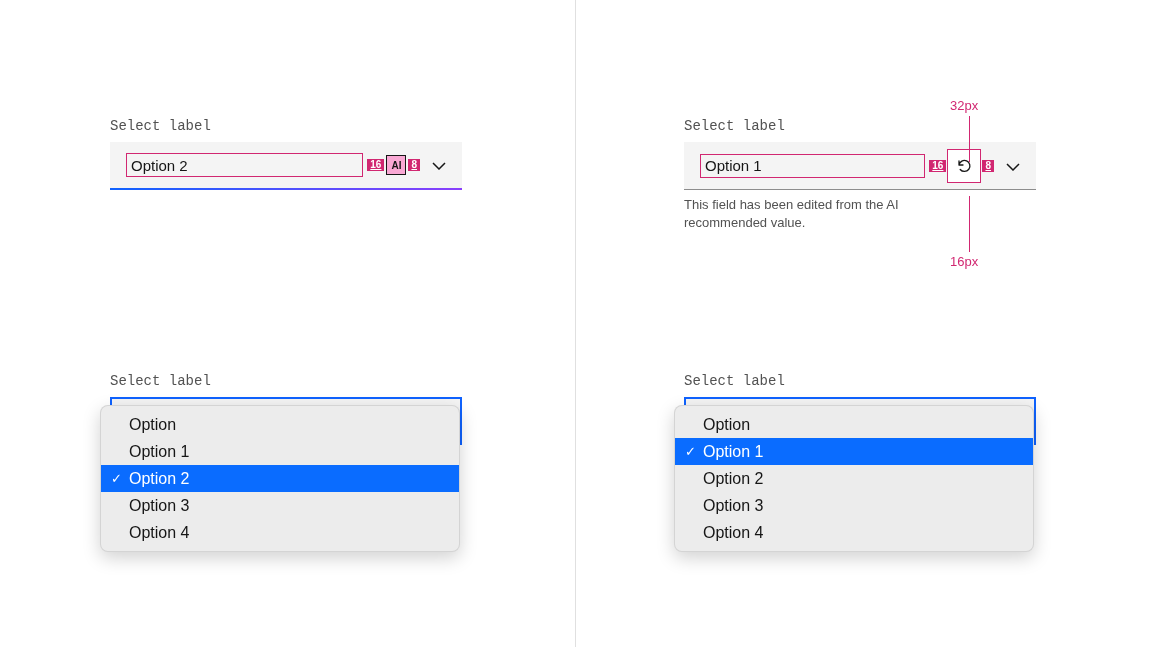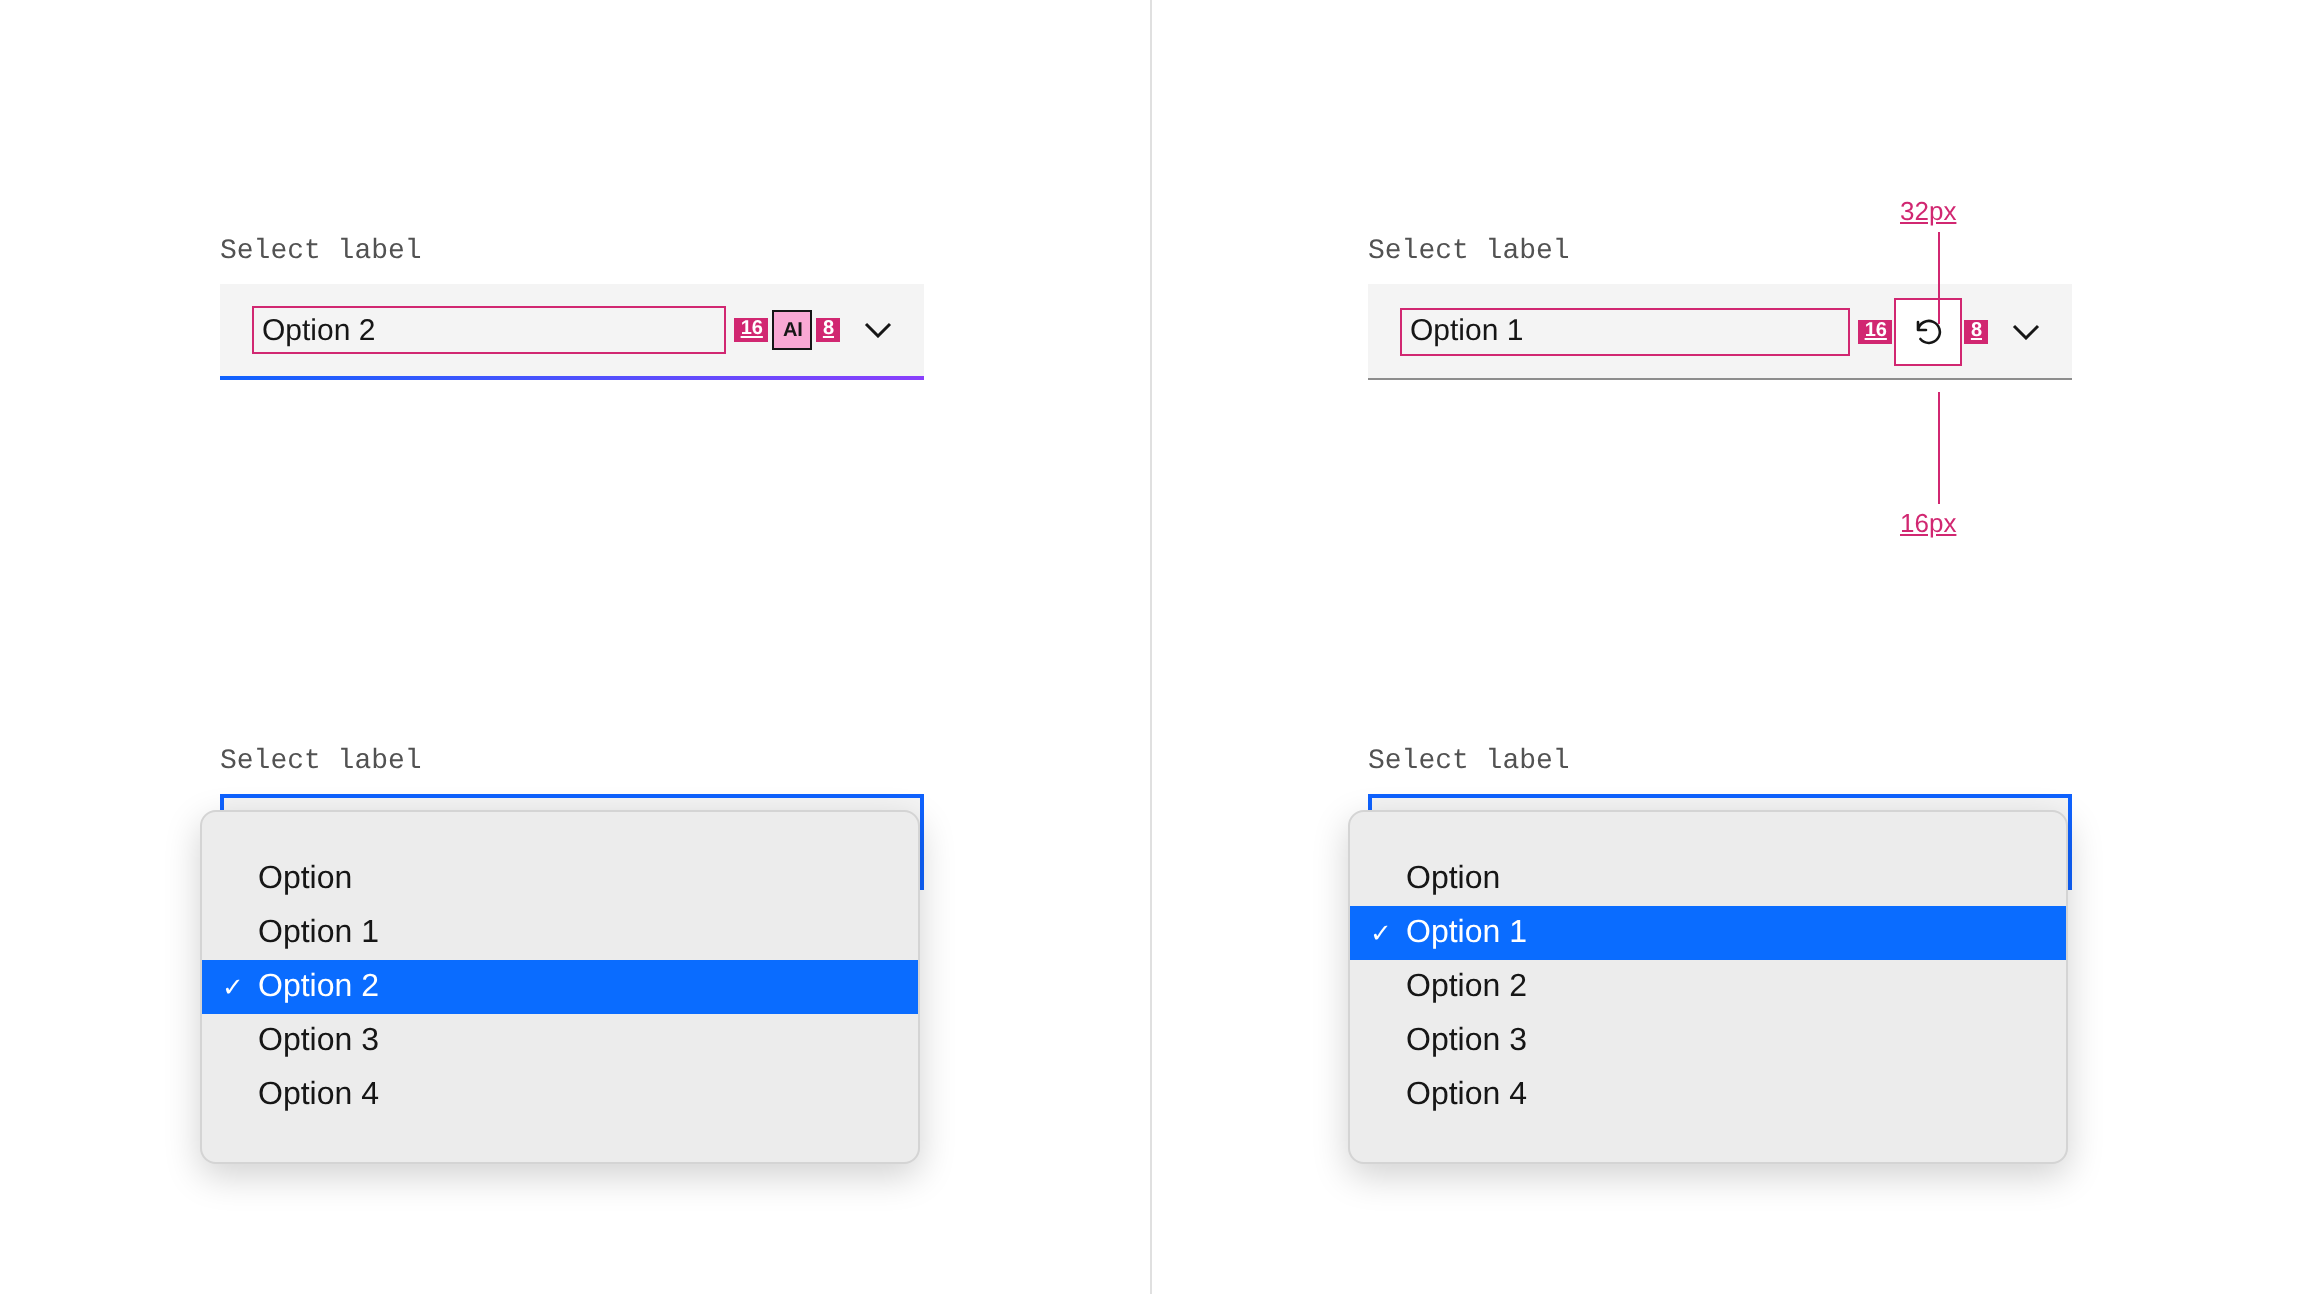--- a/index.html
+++ b/index.html
@@ -114,7 +114,6 @@
     position: absolute;
     font-size: 13px;
     color: #d12771;
-    text-decoration: underline;
   }
   
   .dropdown-top {

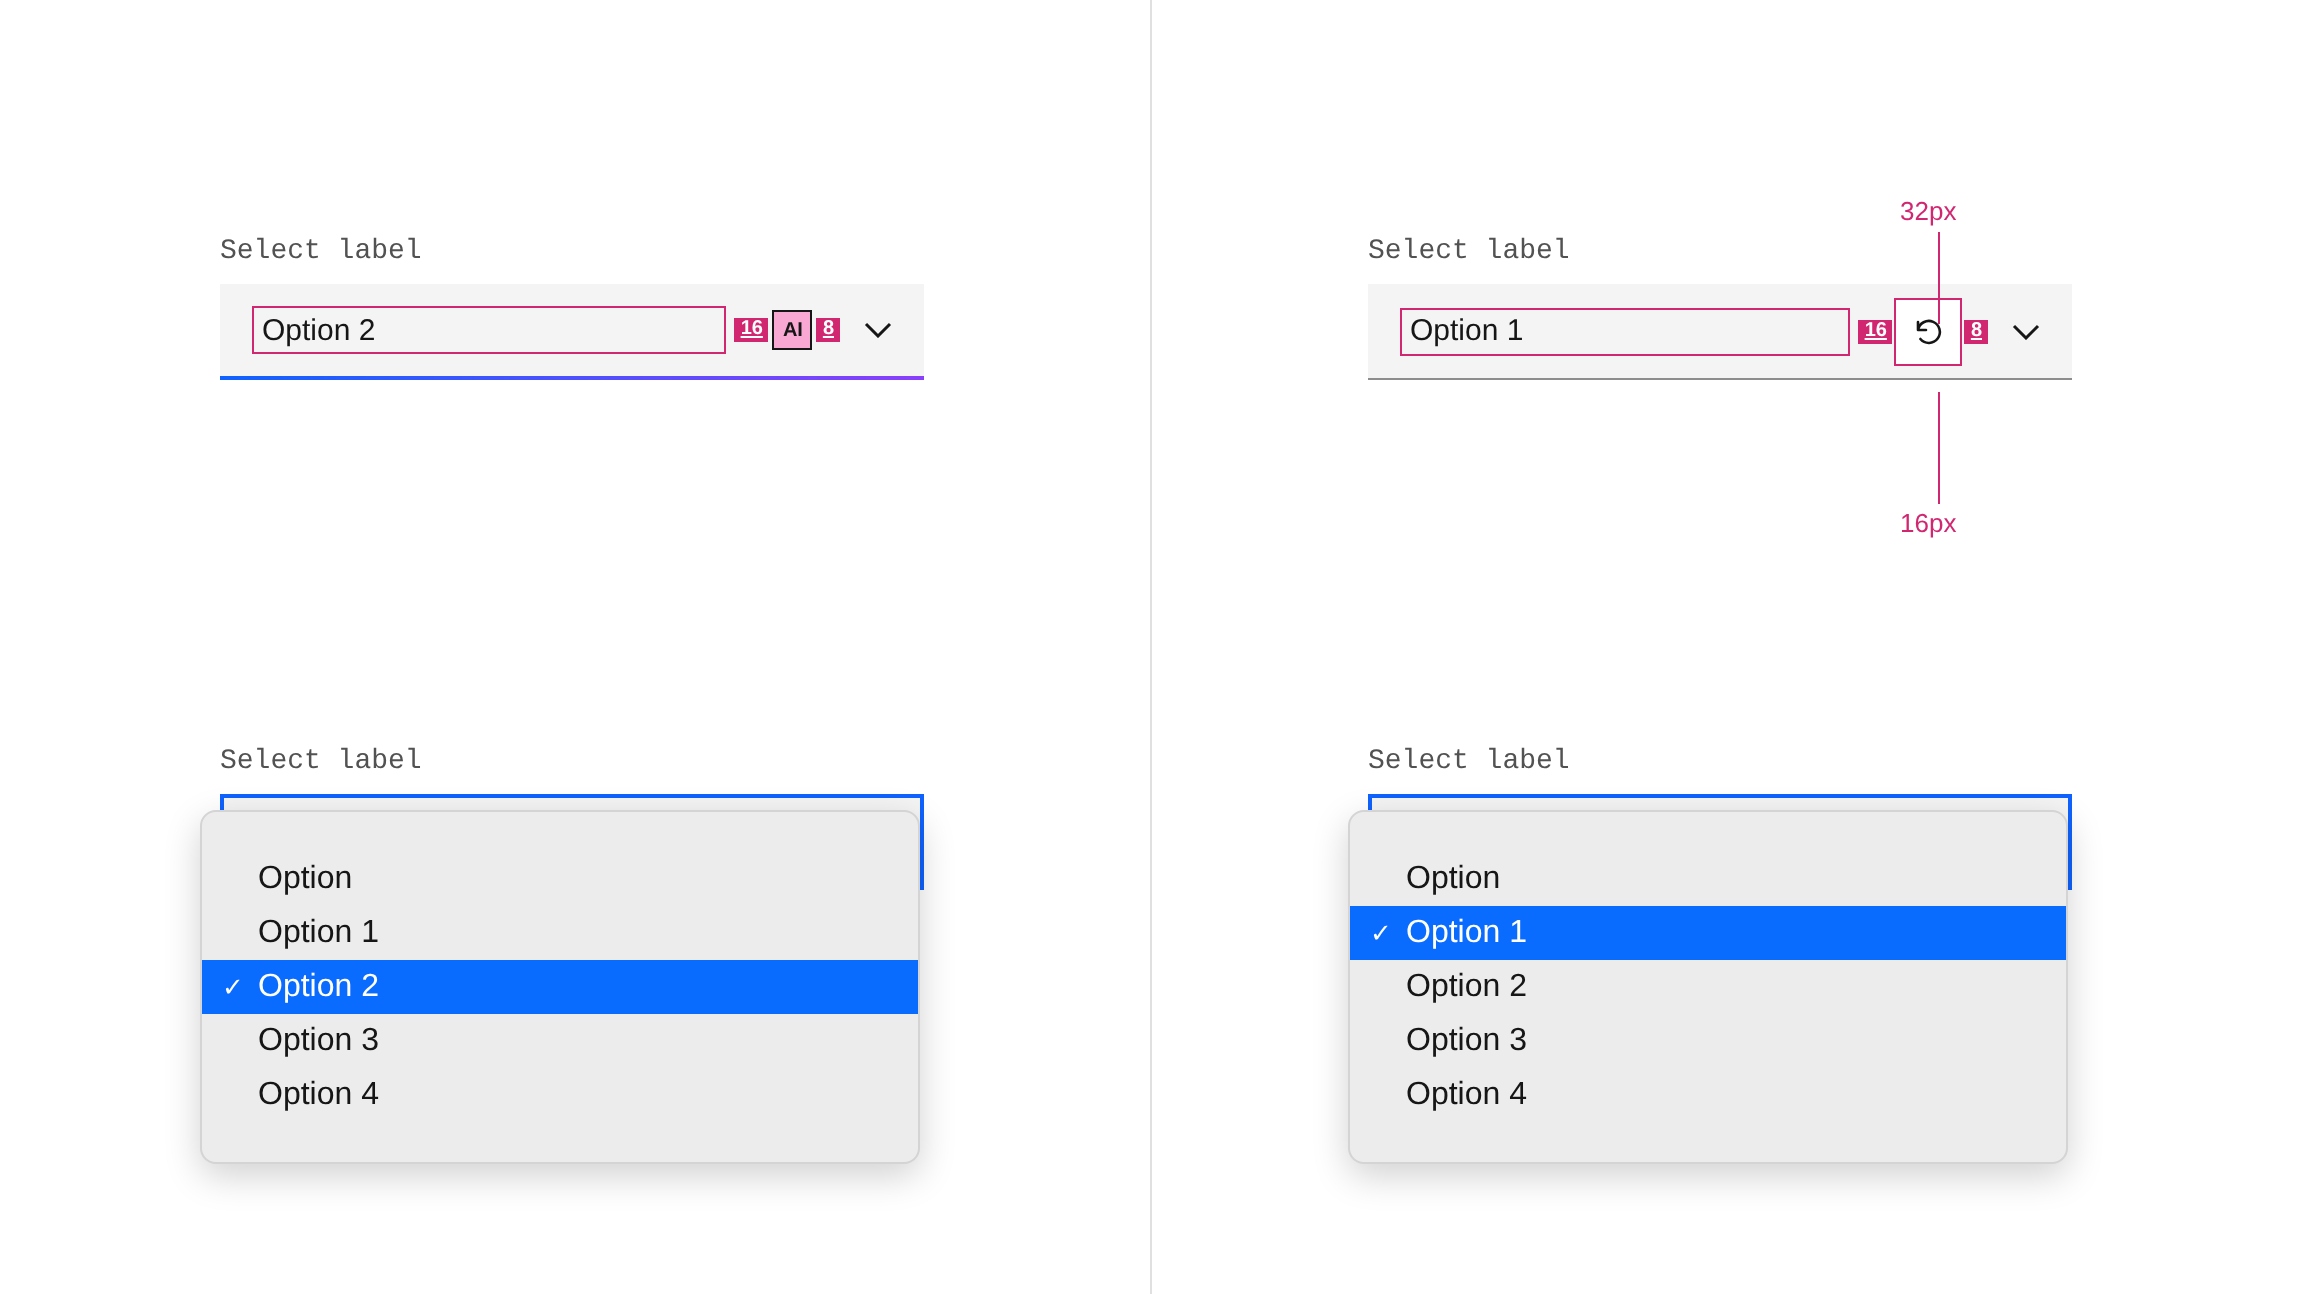--- a/index.html
+++ b/index.html
@@ -197,6 +197,7 @@
         </svg>
     </span>
   </div>
+  <div class="helper">This field has been edited from the AI recommended value.</div>
 </div>
 
 <div class="anno-line-v" style="left:969px; top:116px; height:46px;"></div>

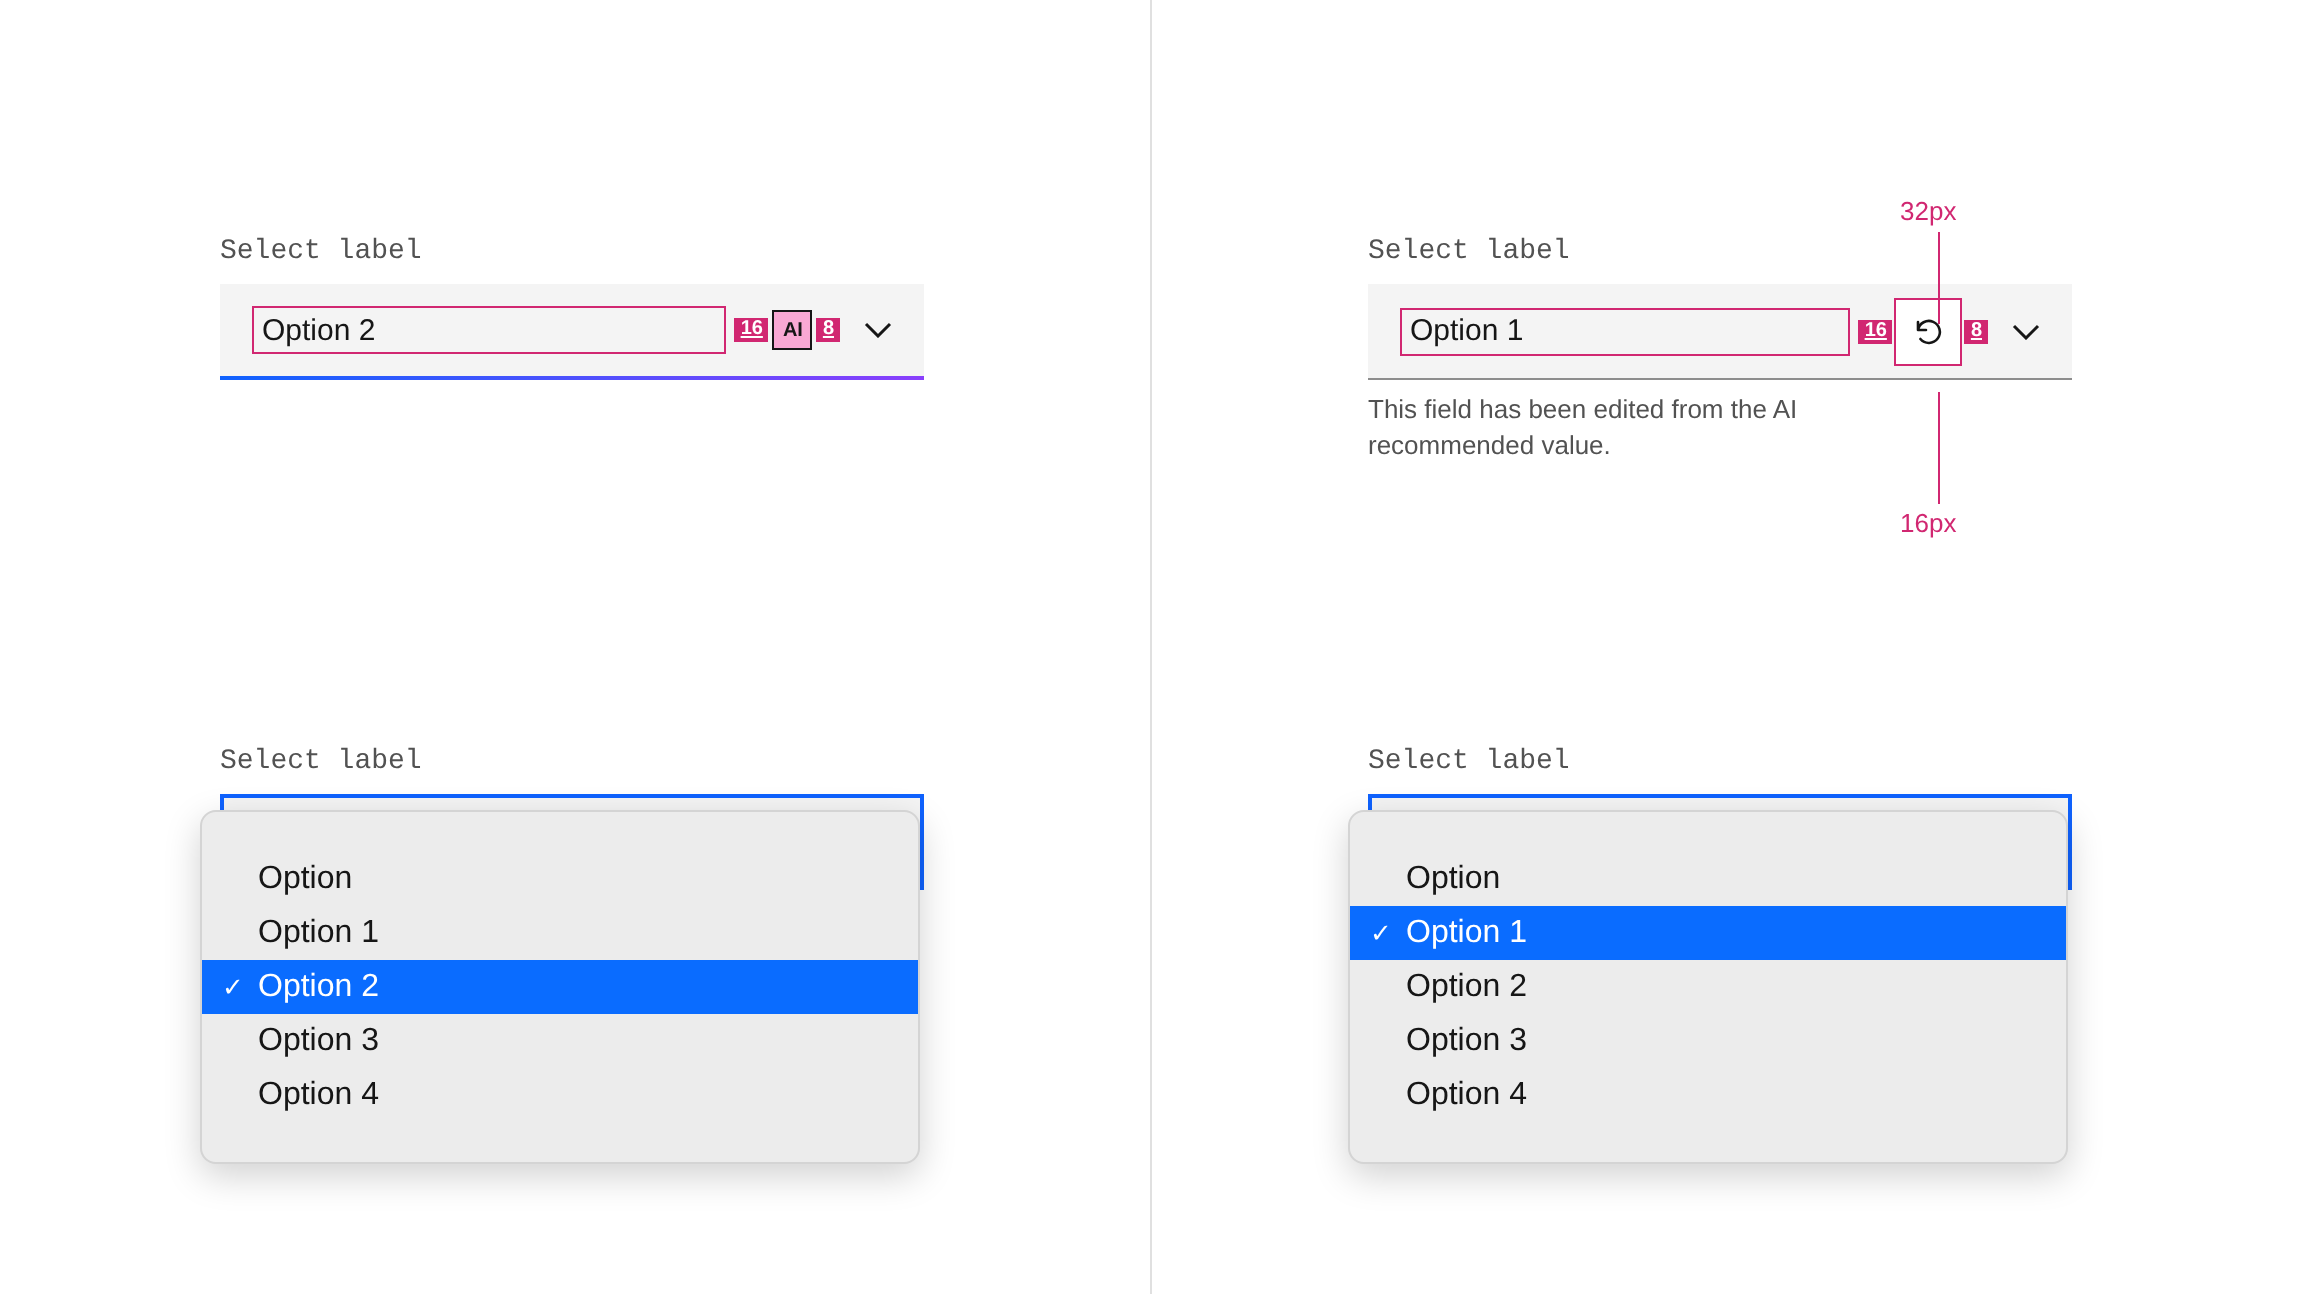--- a/index.html
+++ b/index.html
@@ -128,7 +128,7 @@
     background: #ececec;
     border-radius: 8px;
     box-shadow: 0 6px 18px rgba(0,0,0,0.18);
-    padding: 20px 0;
+    padding: 5px 0;
     border: 1px solid rgba(0,0,0,0.1);
   }
   .menu-item {

